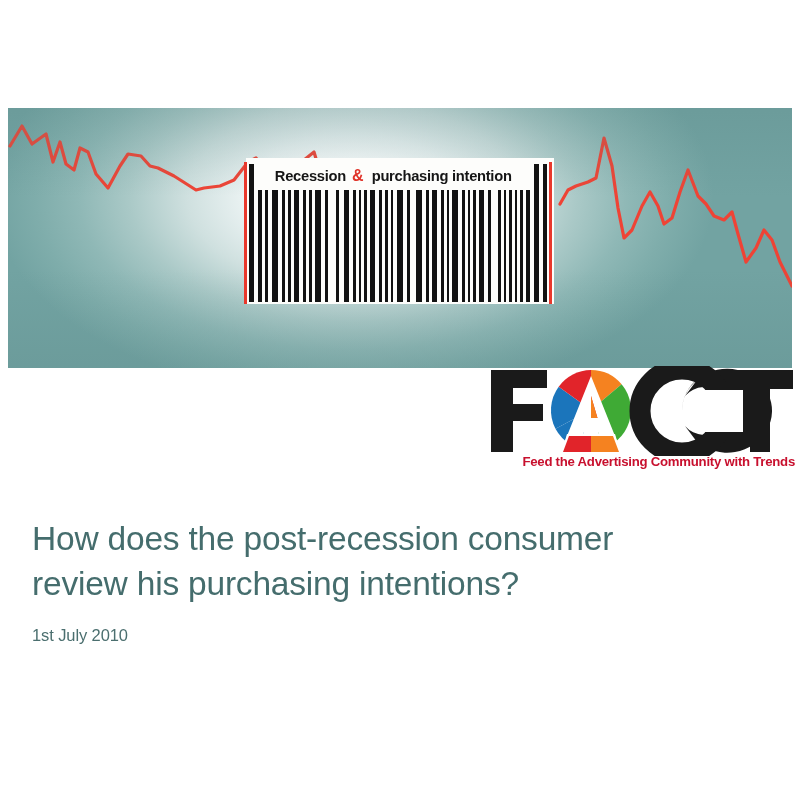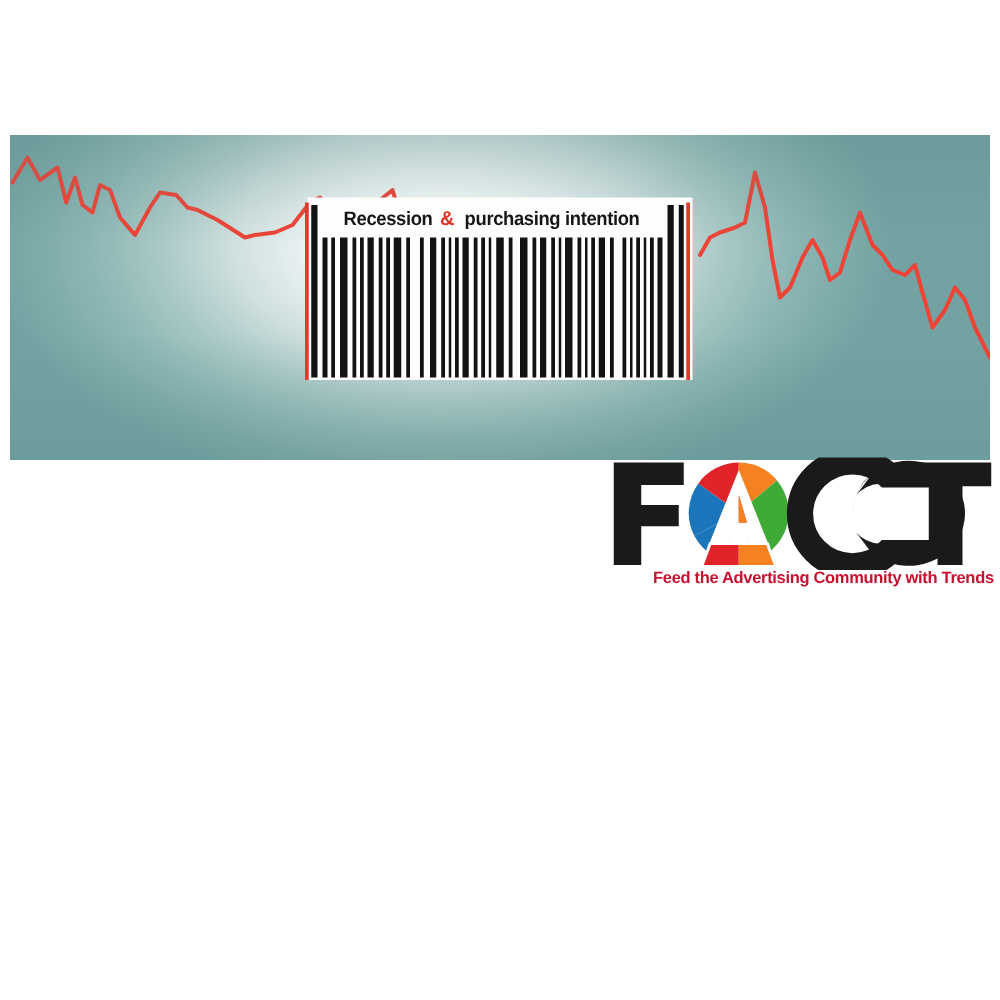--- a/index.html
+++ b/index.html
@@ -290,6 +290,8 @@
 </div>
 
 <div id="title-block">
+  <h1 id="slide-title" style="color: rgb(69, 109, 109);">How does the post-recession consumer
+review his purchasing intentions?</h1>
 </div>
 
 </body></html>

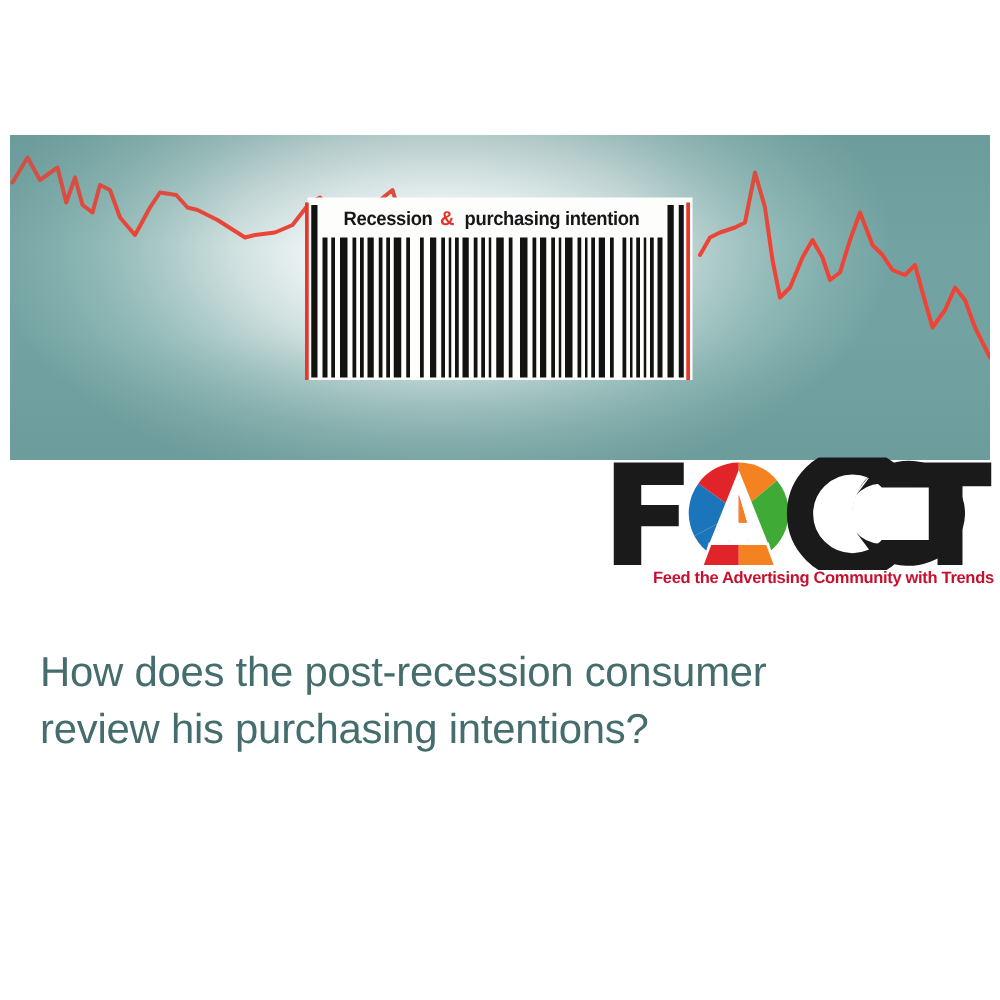--- a/index.html
+++ b/index.html
@@ -292,6 +292,7 @@
 <div id="title-block">
   <h1 id="slide-title" style="color: rgb(69, 109, 109);">How does the post-recession consumer
 review his purchasing intentions?</h1>
+  <div id="slide-date">1st July 2010</div>
 </div>
 
 </body></html>

